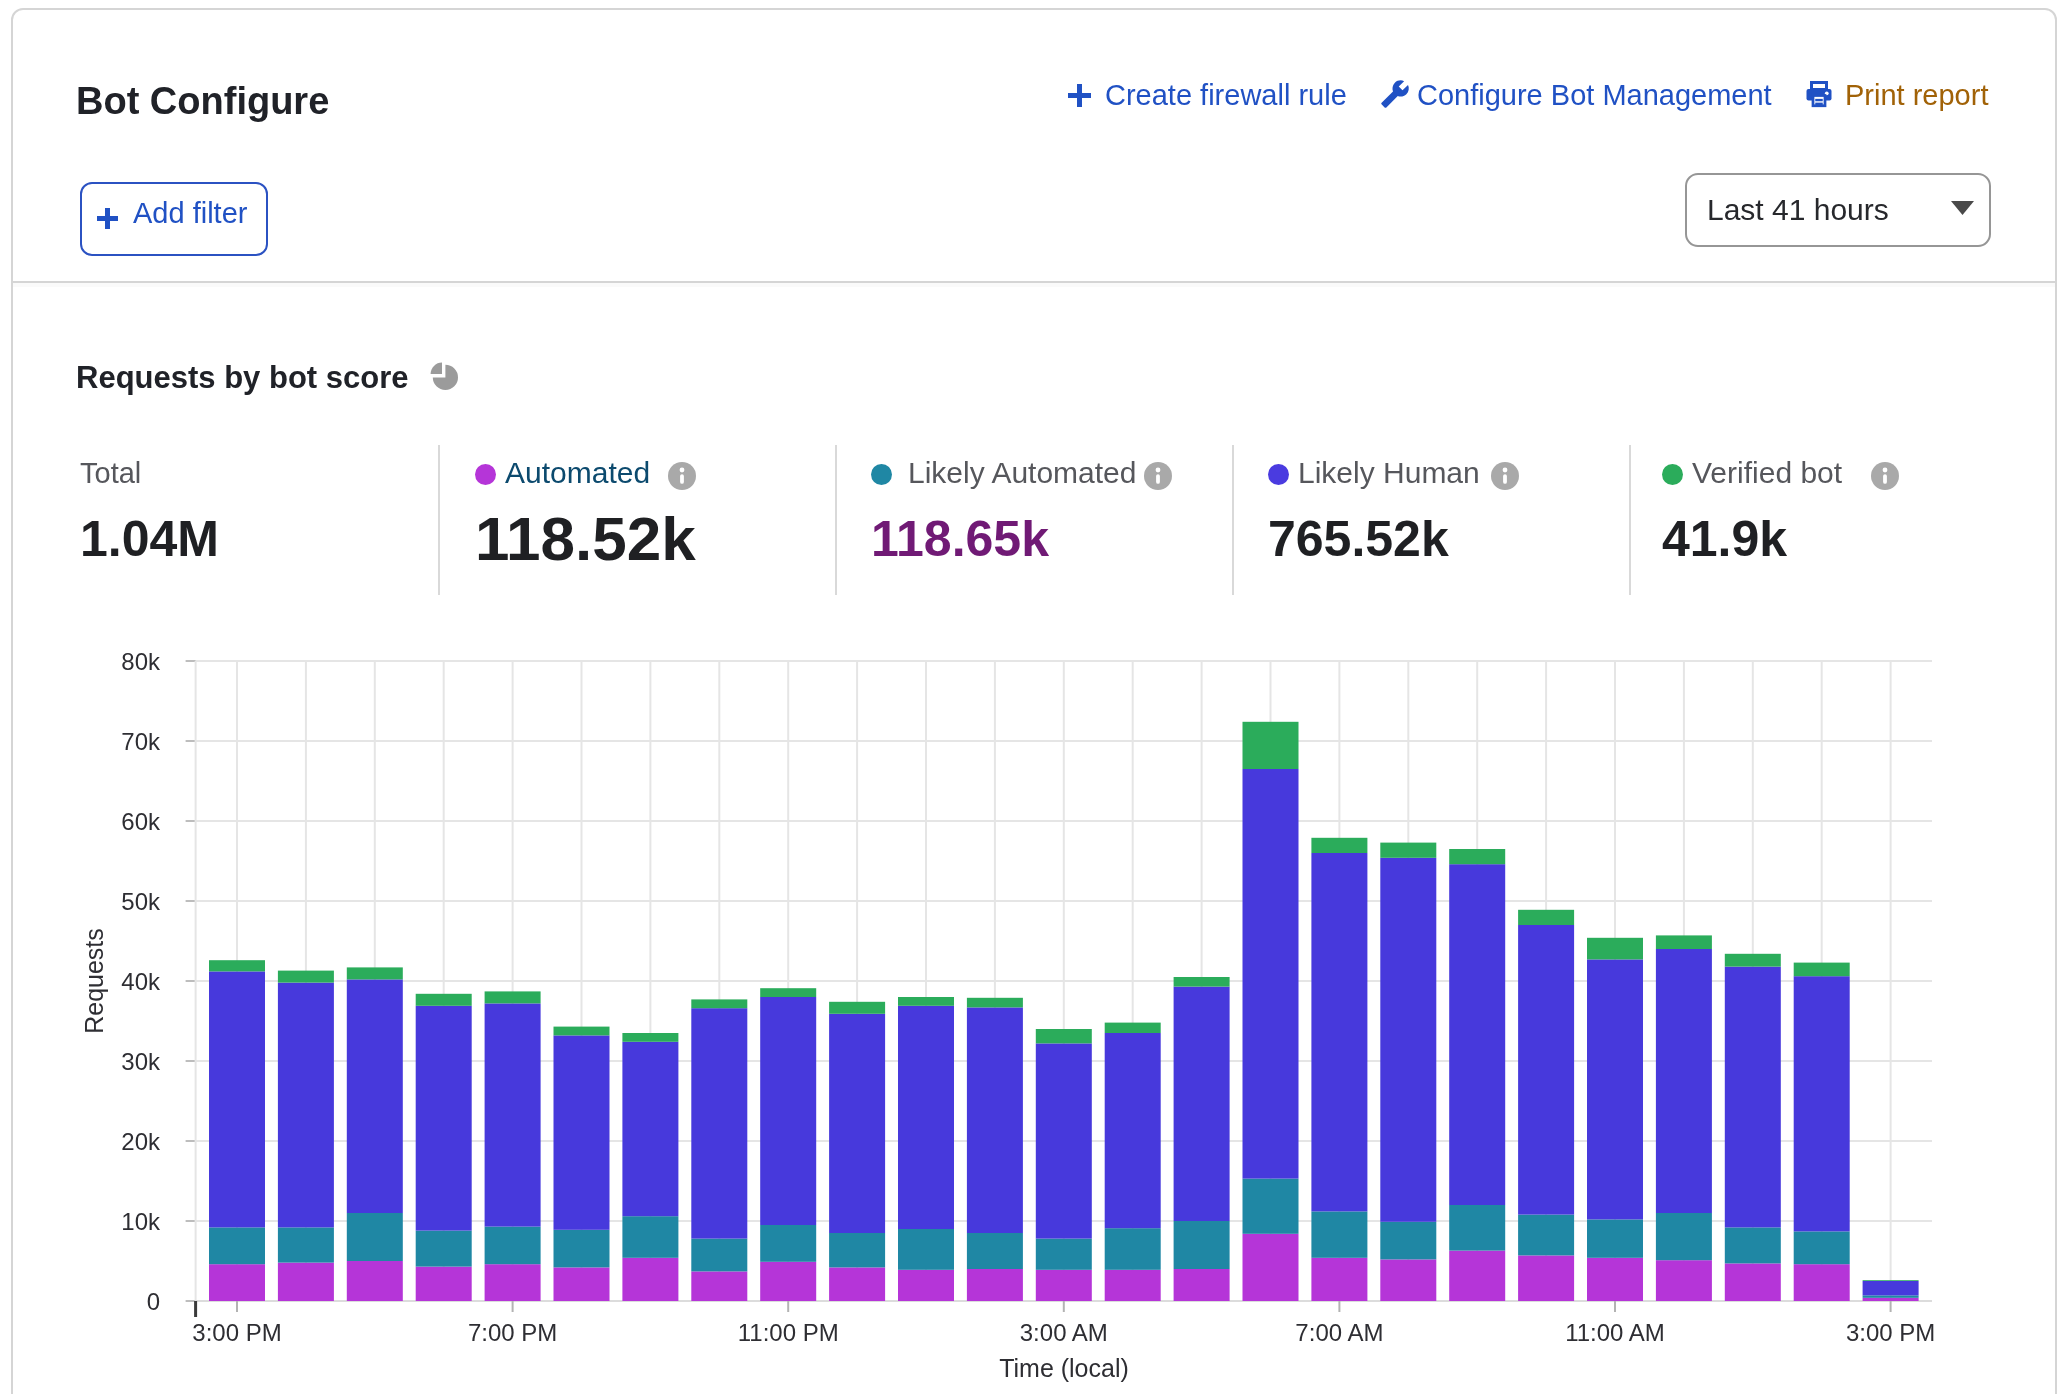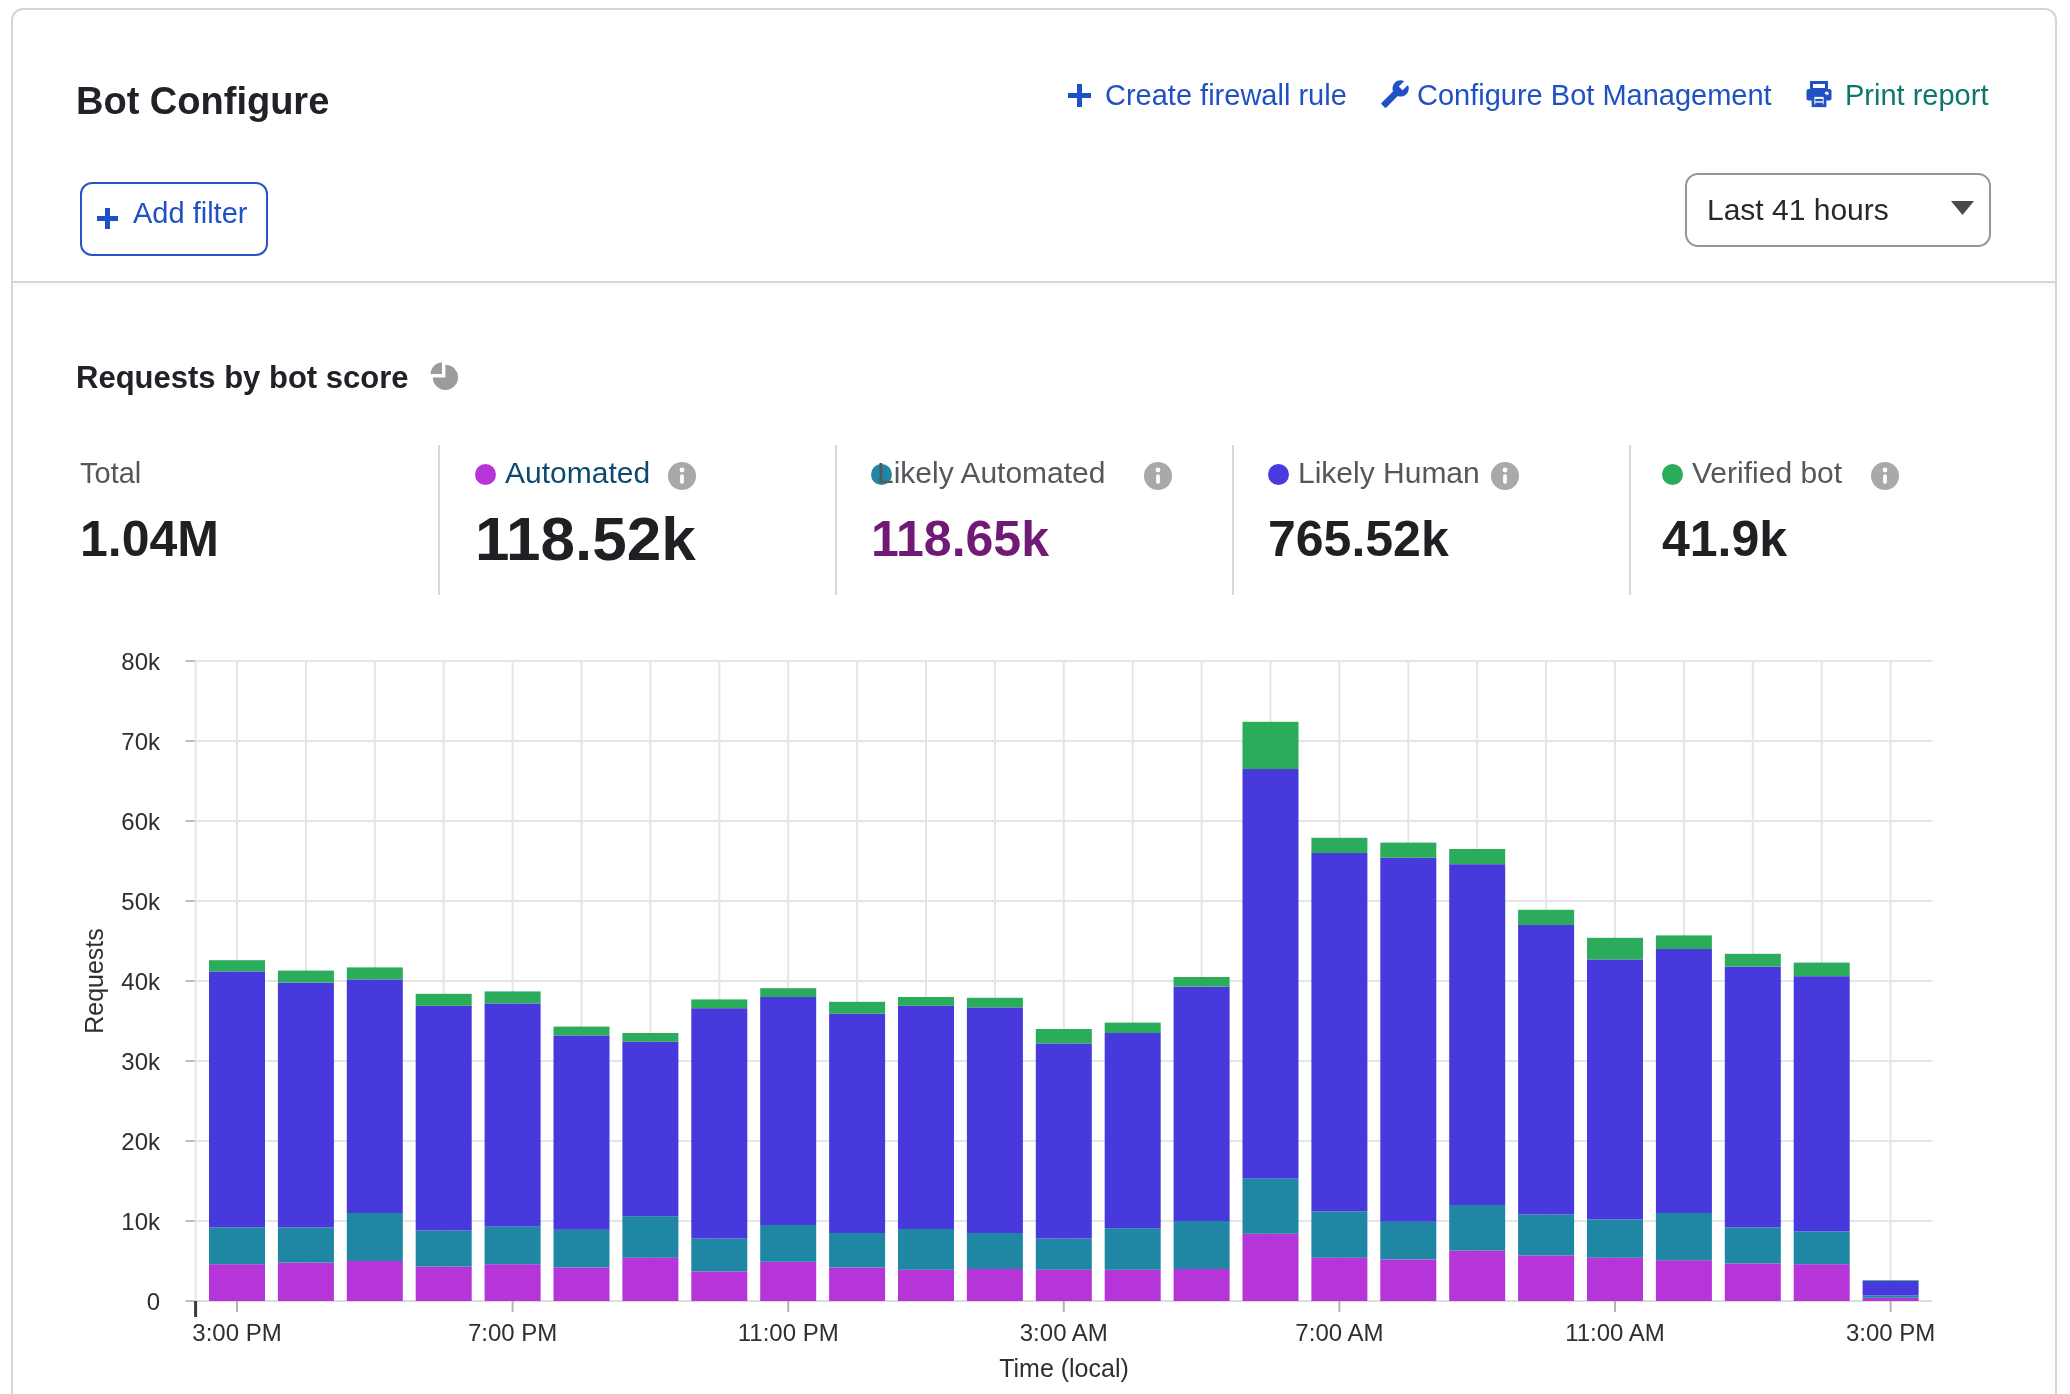--- a/index.html
+++ b/index.html
@@ -26,7 +26,7 @@
     <rect x="9" y="15.1" width="6" height="1.9" fill="#2051c4"></rect>
     <rect x="9" y="18.1" width="6" height="1.9" fill="#2051c4"></rect>
   </svg>
-<a class="abs" style="left:1845px;top:78px;font-size:29px;line-height:34px;color:#0f766e;text-decoration:none">Print report</a>
+<a class="abs" style="left:1845px;top:78px;font-size:29px;line-height:34px;color:#a16207;text-decoration:none">Print report</a>
 
 <div class="abs" style="left:80px;top:182px;width:188px;height:74px;border:2px solid #2b52c2;border-radius:12px"></div>
 <svg style="position:absolute;left:97px;top:208px" width="21" height="21" viewBox="0 0 21 21">

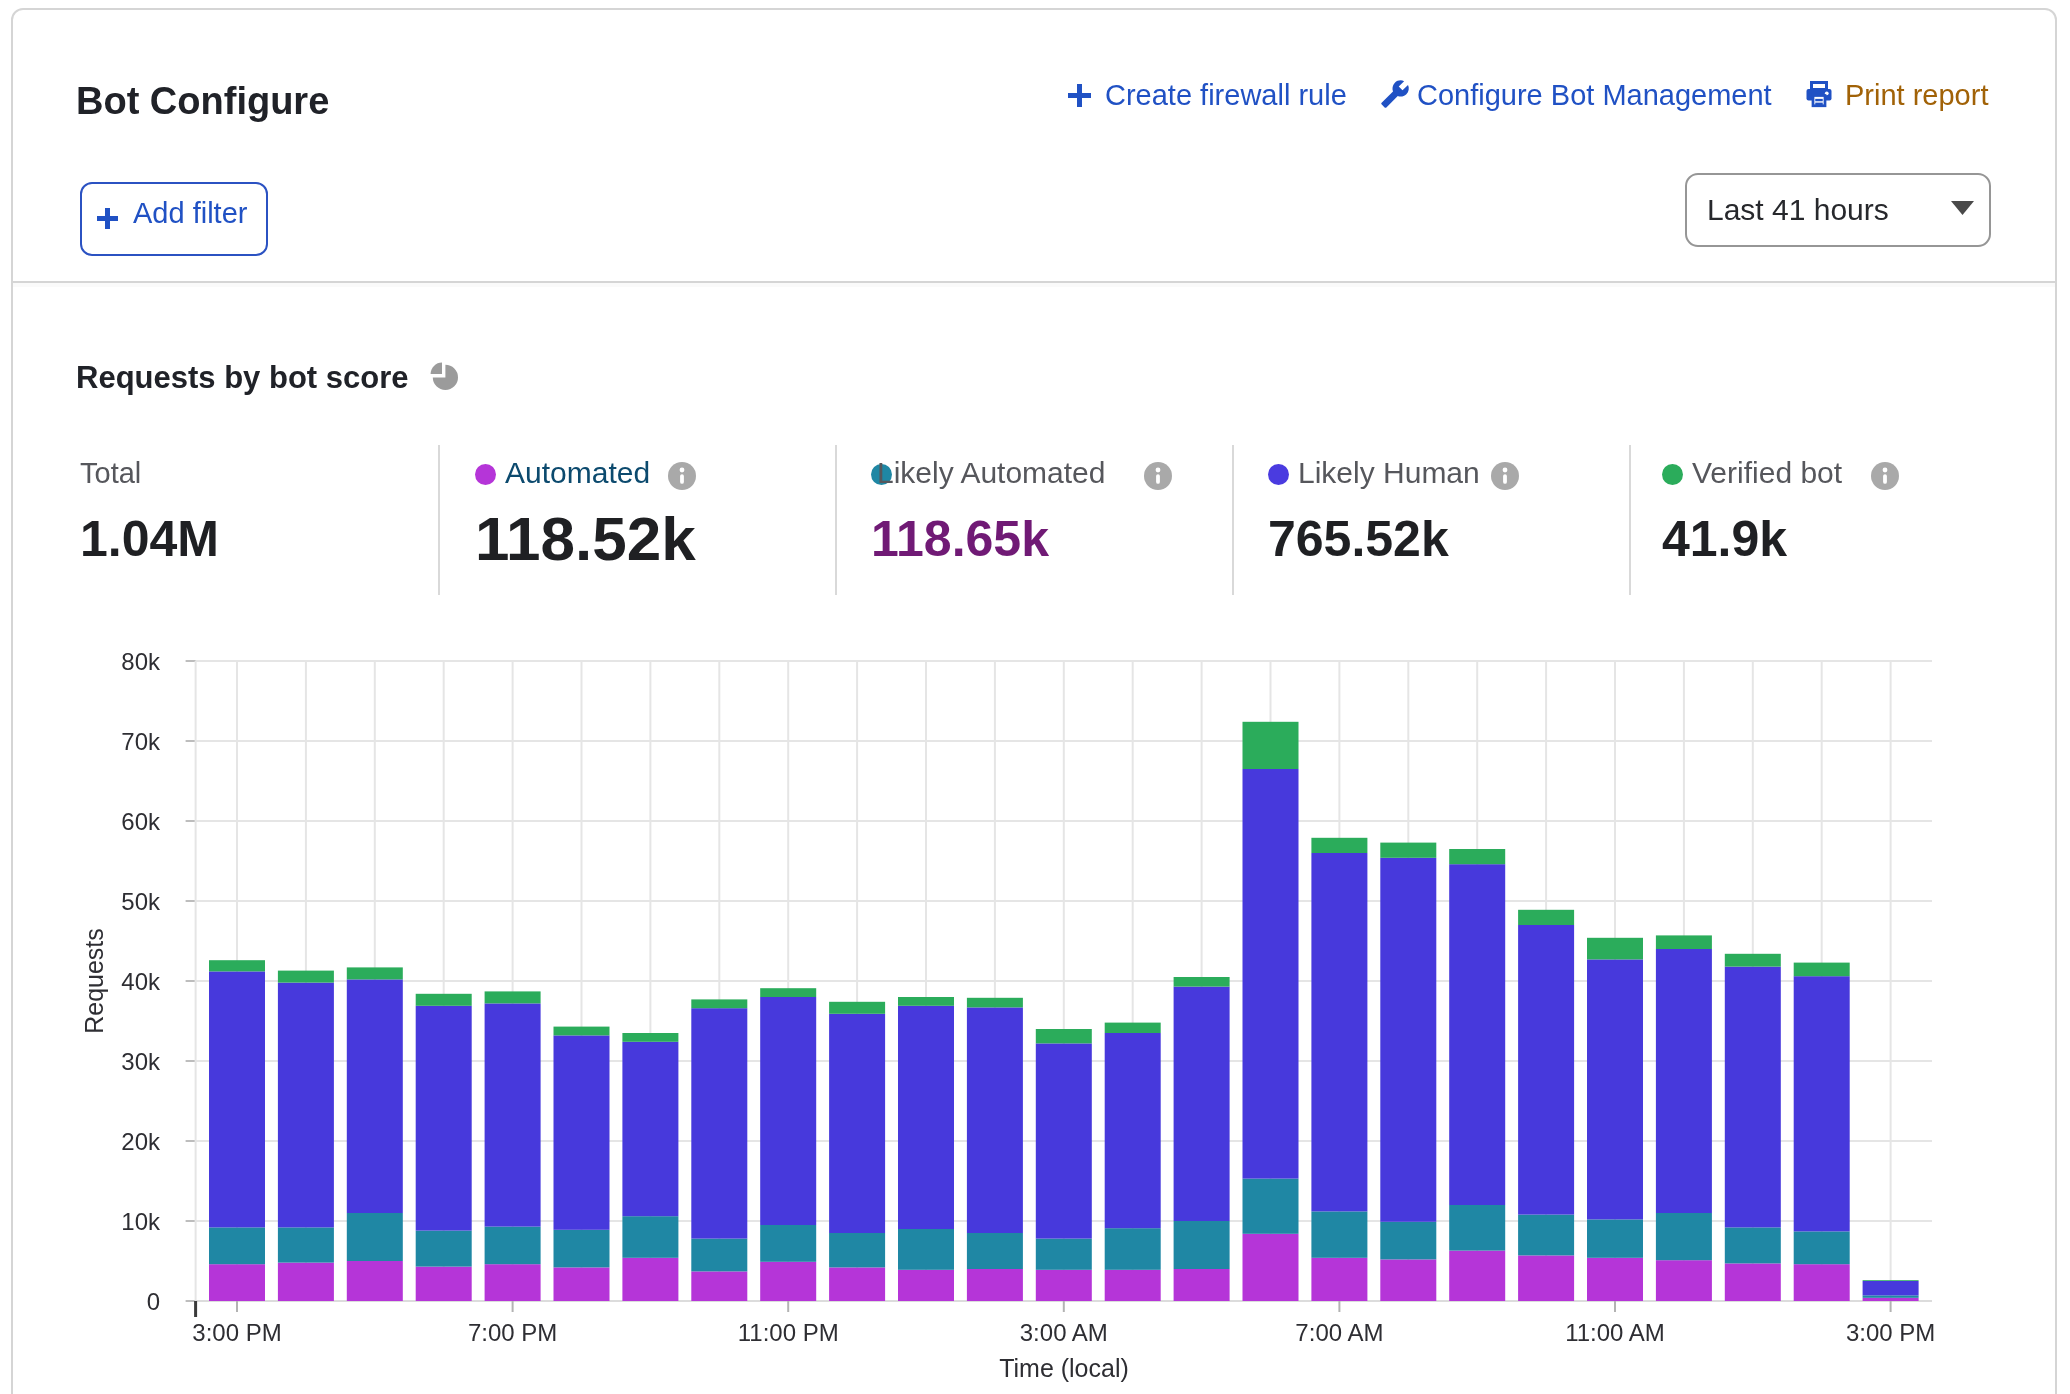--- a/index.html
+++ b/index.html
@@ -61,7 +61,7 @@
     <rect x="12.1" y="12.2" width="3.8" height="9.6" rx="1.9" fill="#fff"></rect>
   </svg>
 <span style="position:absolute;left:871px;top:464px;width:21px;height:21px;border-radius:50%;background:#1f87a4"></span>
-<div style="position:absolute;left:877px;top:458px;font-size:30px;line-height:30px;color:#56575c">Likely Automated</div>
+<div style="position:absolute;left:908px;top:458px;font-size:30px;line-height:30px;color:#56575c">Likely Automated</div>
 <div style="position:absolute;left:871px;top:514px;font-size:50px;line-height:50px;font-weight:700;color:#701a75">118.65k</div>
 <svg style="position:absolute;left:1144px;top:462px" width="28" height="28" viewBox="0 0 28 28">
     <circle cx="14" cy="14" r="14" fill="#a9a9a9"></circle>

